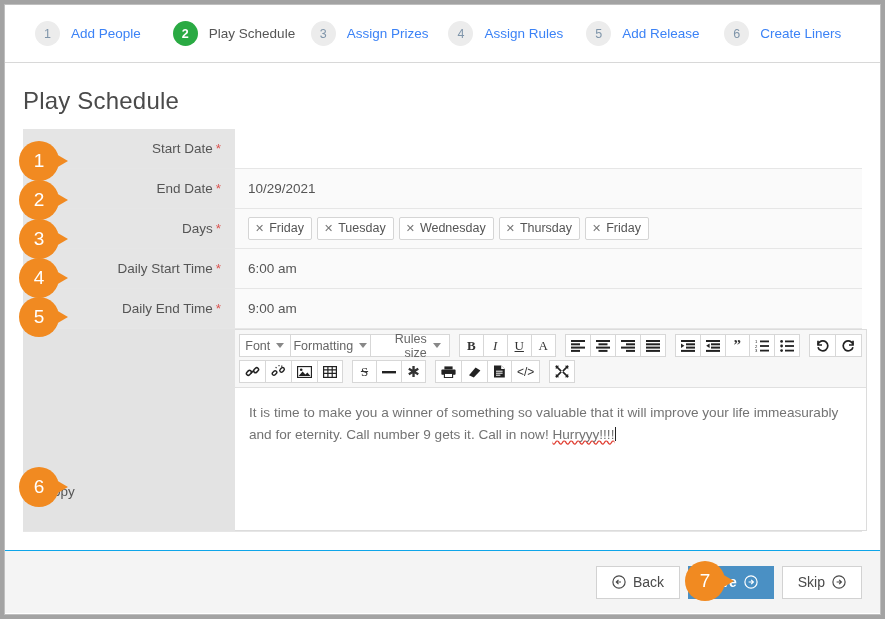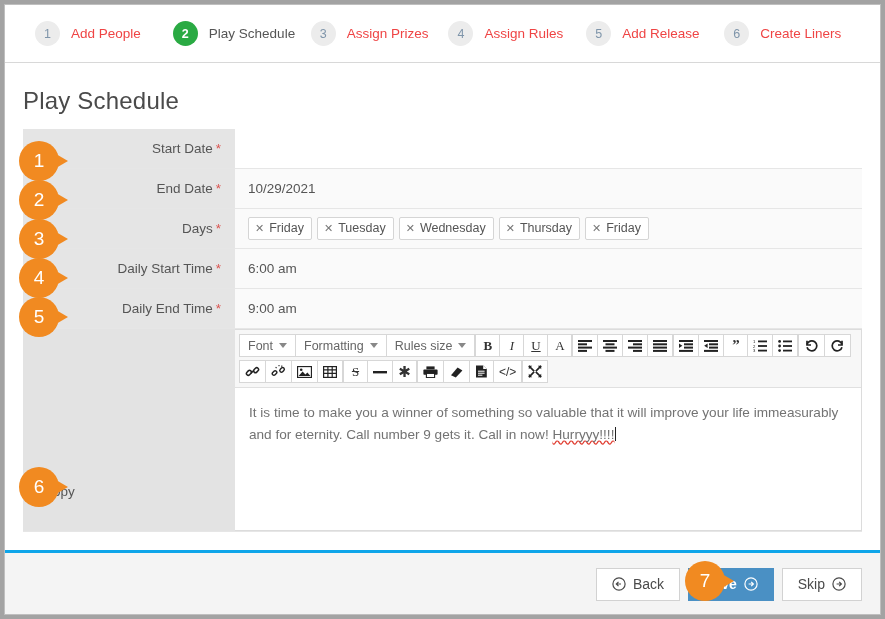--- a/index.html
+++ b/index.html
@@ -32,7 +32,7 @@
     font-size:12.5px;flex:0 0 auto;
   }
   .step-label{
-    margin-left:11px;font-size:13.5px;color:#ef4444;white-space:nowrap;
+    margin-left:11px;font-size:13.5px;color:#3b82f6;white-space:nowrap;
   }
   .step.active .step-circle{background:#2aaa43;color:#fff;font-weight:bold;}
   .step.active .step-label{color:#555;}

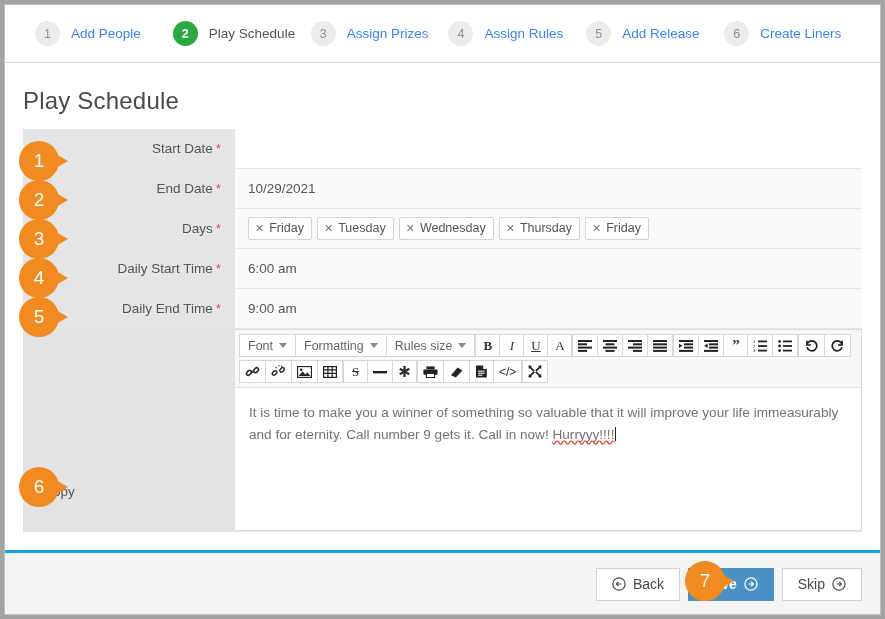--- a/index.html
+++ b/index.html
@@ -90,7 +90,7 @@
     background:#f7f7f7;border-bottom:1px solid #e0e0e0;
     padding:4px 4px;
   }
-  .tb-row{display:flex;align-items:center;gap:0;flex-wrap:nowrap;}
+  .tb-row{display:flex;align-items:center;gap:9px;flex-wrap:nowrap;text-align:right;}
   .tb-row + .tb-row{margin-top:3px;}
   .grp{display:flex;}
   .btn{

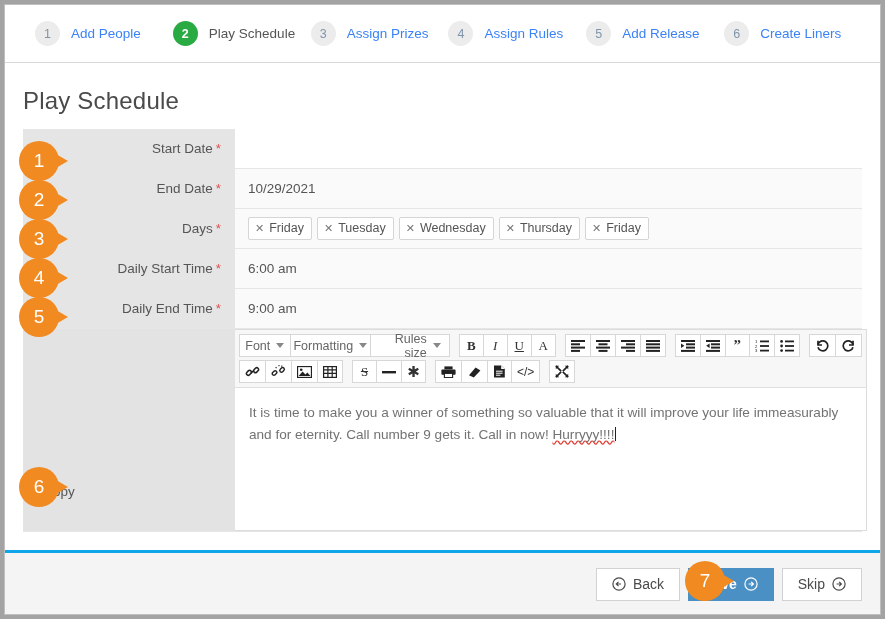--- a/index.html
+++ b/index.html
@@ -124,7 +124,7 @@
 
   
   .footer{
-    border-top:3px solid #0ea5e9;background:#f4f4f4;
+    border-top:1px solid #0ea5e9;background:#f4f4f4;
     height:62px;display:flex;align-items:center;justify-content:flex-end;
     padding-right:18px;gap:8px;position:relative;margin-top:18px;
   }

